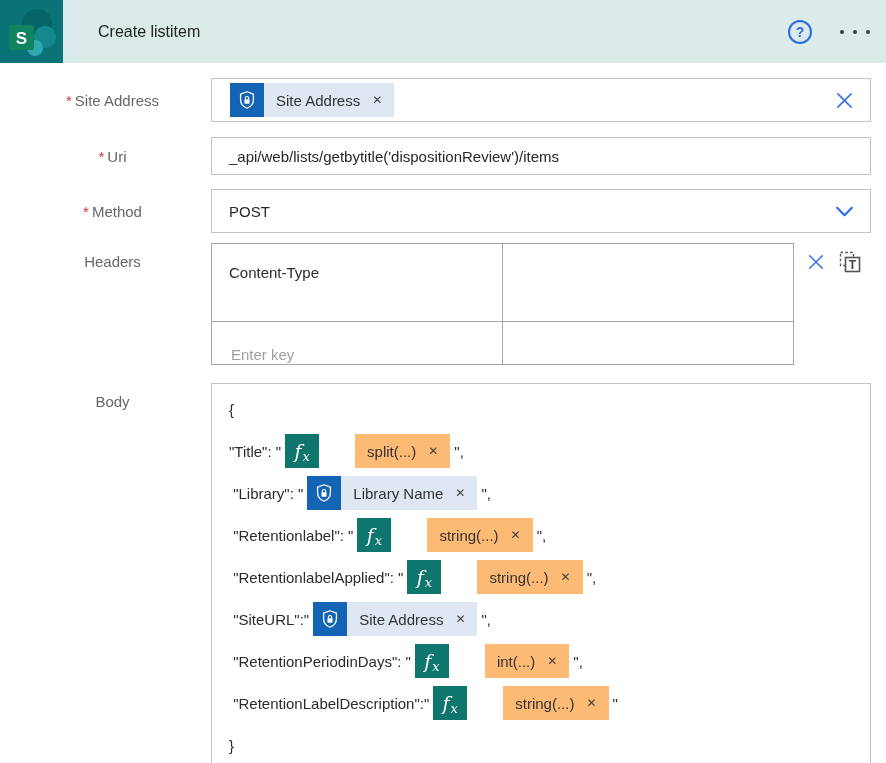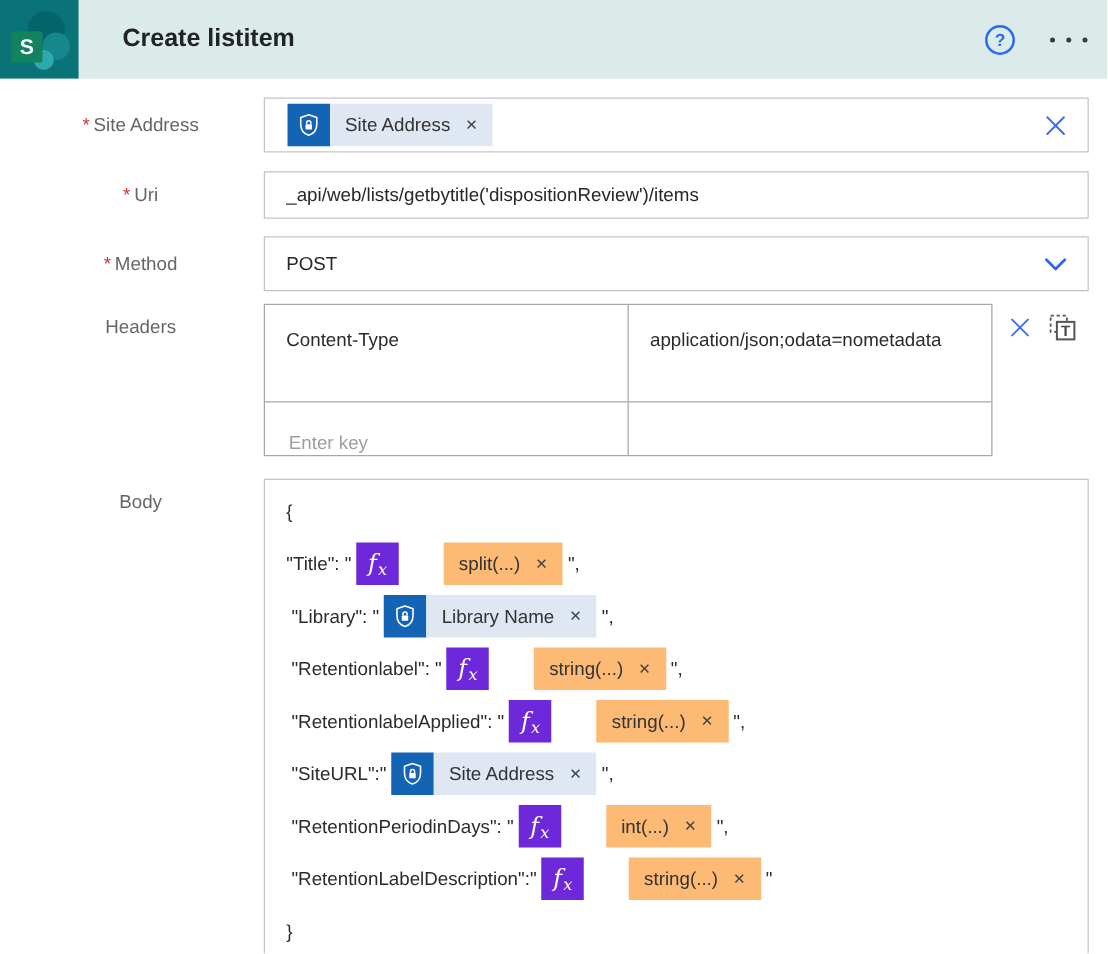--- a/index.html
+++ b/index.html
@@ -10,7 +10,7 @@
   
   .hdr{height:63px;background:#dbebe9;display:flex;align-items:center;}
   .logo{width:63px;height:63px;flex:0 0 63px;}
-  .hdr-title{font-size:20px;font-weight:700;color:#232323;margin-left:35px;flex:1;}
+  .hdr-title{font-size:16px;font-weight:400;color:#232323;margin-left:35px;flex:1;}
   .hdr-actions{display:flex;align-items:center;margin-right:14px;gap:26px;}
   .help-ic{
     width:24px;height:24px;border:2px solid #2b6be8;border-radius:50%;

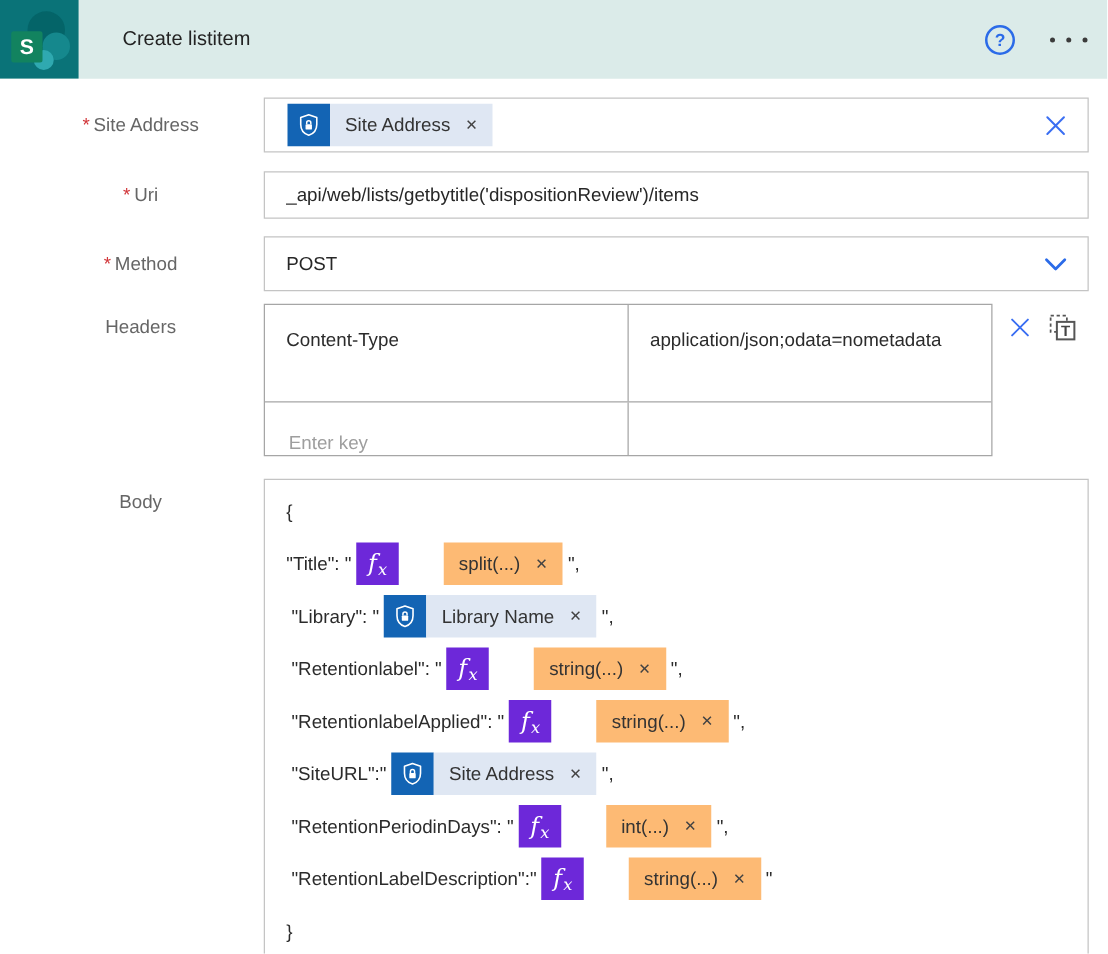--- a/index.html
+++ b/index.html
@@ -151,7 +151,6 @@
         <div class="hdr-table">
           <div class="h-row1">
             <div class="h-cell h-key">Content-Type</div>
-            <div class="h-cell h-val">application/json;odata=nometadata</div>
           </div>
           <div class="h-row2">
             <div class="h-cell h-key">

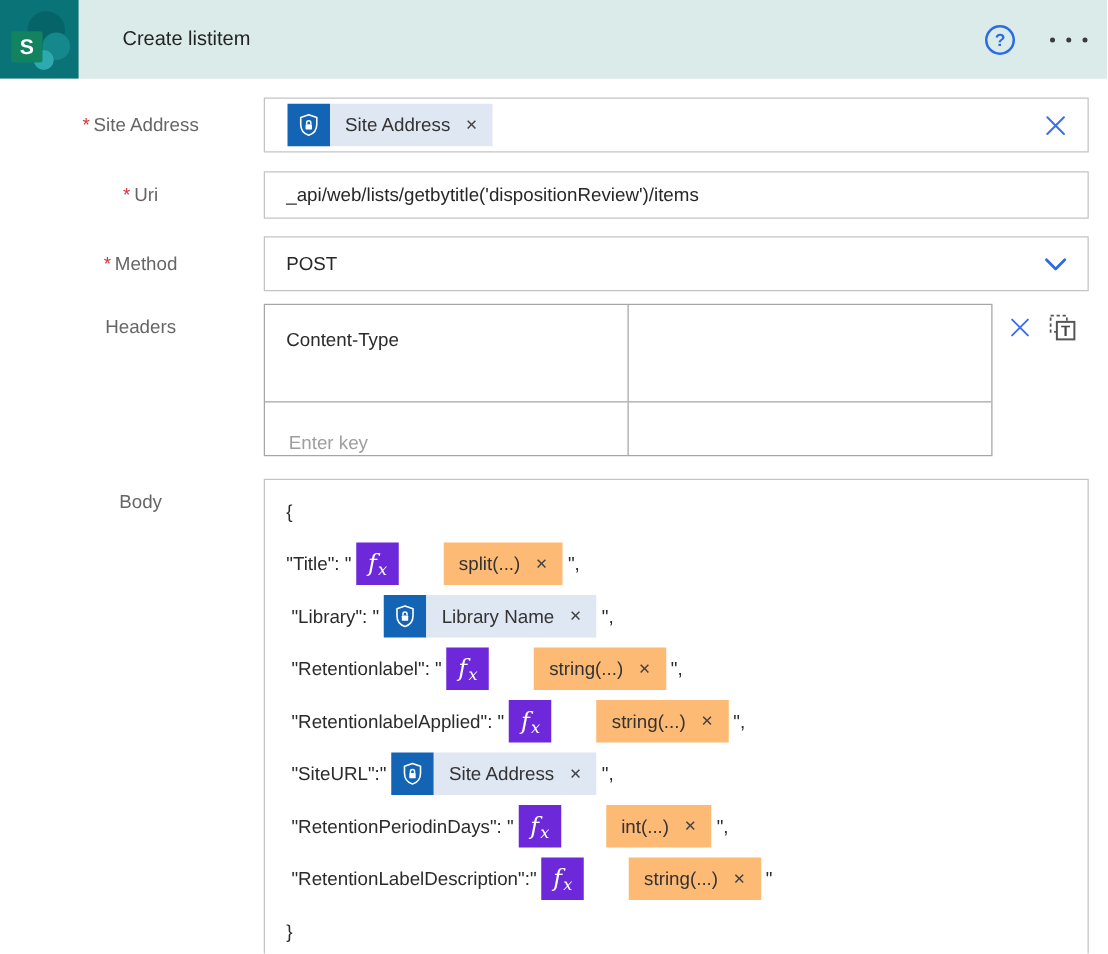--- a/index.html
+++ b/index.html
@@ -38,7 +38,7 @@
   .token{display:inline-flex;align-items:stretch;height:34px;cursor:pointer;flex:0 0 auto;}
   .tok-ic{width:34px;flex:0 0 34px;display:flex;align-items:center;justify-content:center;}
   .tok-ic.dyn{background:#1364b4;}
-  .tok-ic.exp{background:#6d28d9;}
+  .tok-ic.exp{background:#0f766e;}
   .tok-body{display:flex;align-items:center;gap:10px;padding:0 10px 0 12px;font-size:15px;color:#333;}
   .tok-body.dyn{background:#dfe7f3;}
   .tok-body.exp{background:#fdba74;margin-left:36px;}

